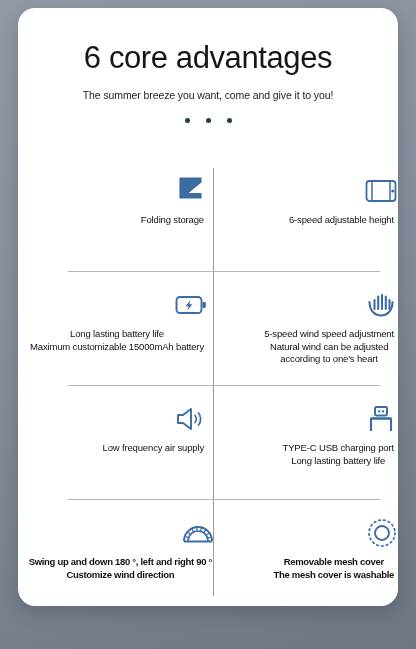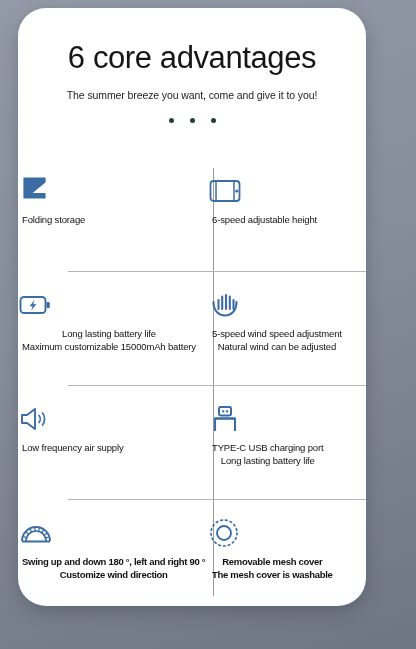--- a/index.html
+++ b/index.html
@@ -23,10 +23,10 @@
     position: absolute;
     left: 18px;
     top: 8px;
-    width: 348px;
+    width: 380px;
     height: 598px;
     background: #ffffff;
-    border-radius: 28px;
+    border-radius: 17px;
     box-shadow: 0 6px 18px rgba(40,46,58,0.28);
     overflow: hidden;
   }

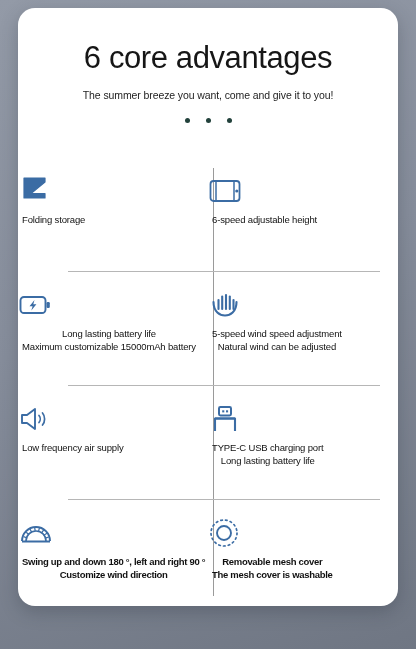--- a/index.html
+++ b/index.html
@@ -92,10 +92,11 @@
     width: 190px;
     display: flex;
     flex-direction: column;
-    align-items: flex-start;
+    align-items: flex-end;
     justify-content: flex-start;
     padding-top: 14px;
     box-sizing: border-box;
+    margin-left: 8px;
   }
   .cell .icon {
     height: 38px;

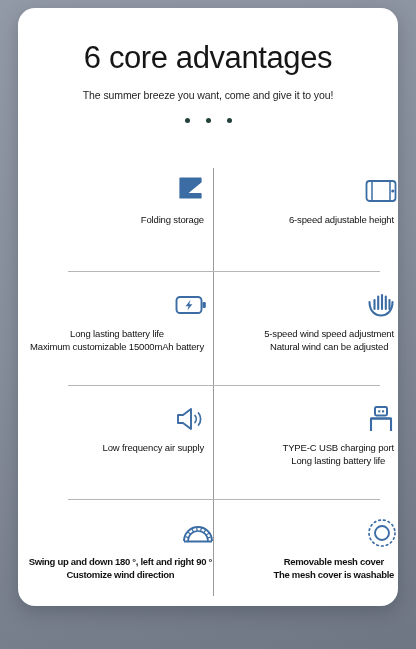--- a/index.html
+++ b/index.html
@@ -196,6 +196,7 @@
           <span class="txt">
             <span class="line">5-speed wind speed adjustment</span>
             <span class="line">Natural wind can be adjusted</span>
+            <span class="line">according to one's heart</span>
           </span>
         </div>
       </div>

